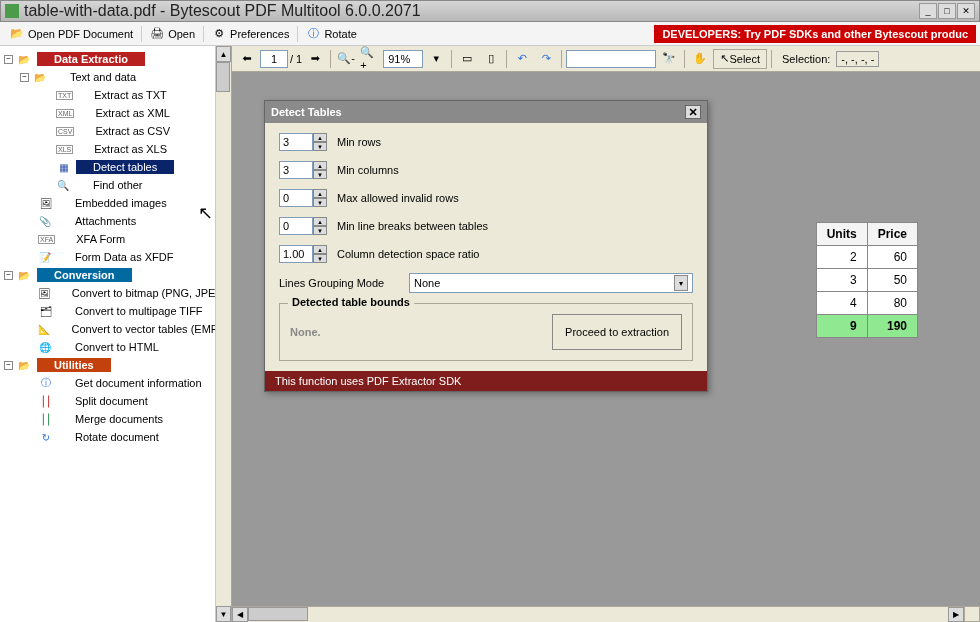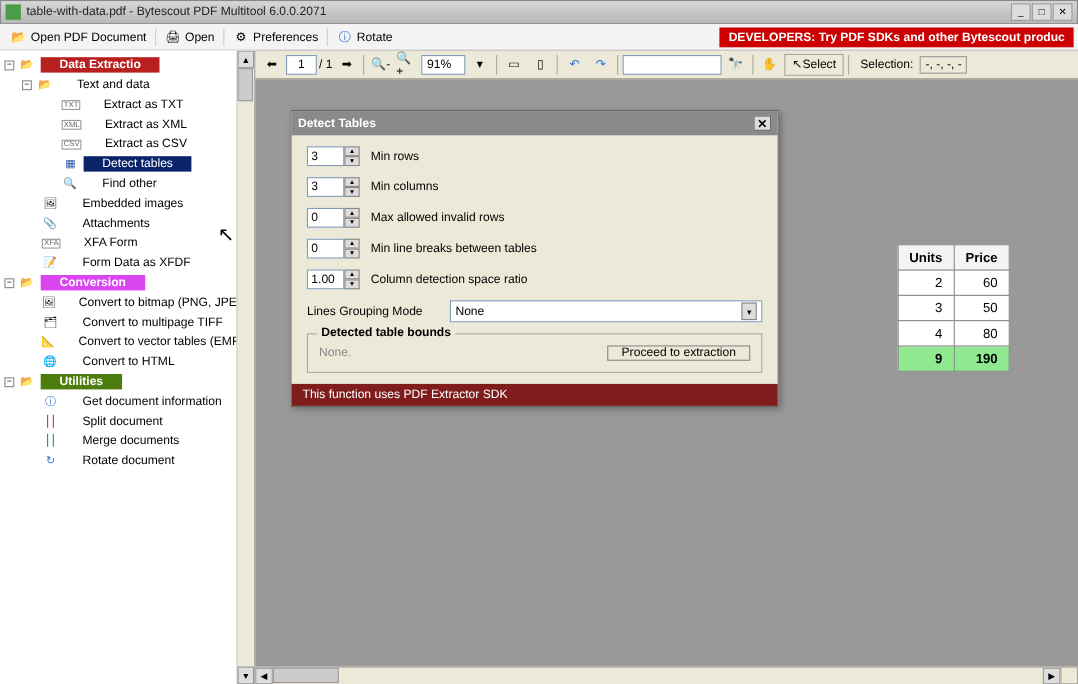--- a/index.html
+++ b/index.html
@@ -8,7 +8,7 @@
 
 .titlebar { height: 22px; background: linear-gradient(#d6d6d6, #b8b8b8); display: flex; align-items: center; padding: 0 4px; border: 1px solid #888; }
 .titlebar .appicon { width: 14px; height: 14px; background: #4a9c4a; margin-right: 5px; }
-.titlebar .title-text { color: #222; font-size: 11px; flex: 1; }
+.titlebar .title-text { color: #222; font-size: 16px; flex: 1; }
 .titlebar .winbtns { display: flex; gap: 1px; }
 .titlebar .winbtn { width: 18px; height: 16px; background: #ddd; border: 1px solid #999; display: flex; align-items: center; justify-content: center; font-size: 9px; cursor: pointer; }
 

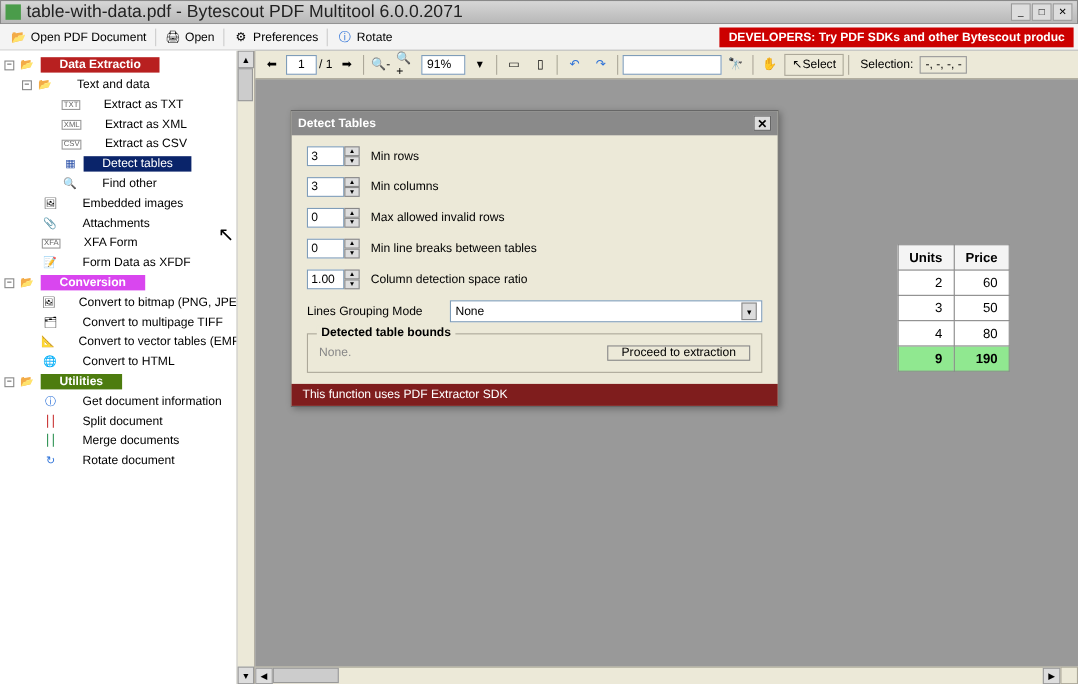--- a/index.html
+++ b/index.html
@@ -150,6 +150,10 @@
         <span class="tree-label">Extract as CSV</span>
       </div>
       <div class="tree-node indent3">
+        <span class="badge">XLS</span>
+        <span class="tree-label">Extract as XLS</span>
+      </div>
+      <div class="tree-node indent3">
         <span class="tree-icon" style="color:#2a50a8">▦</span>
         <span class="tree-label selected">Detect tables</span>
       </div>

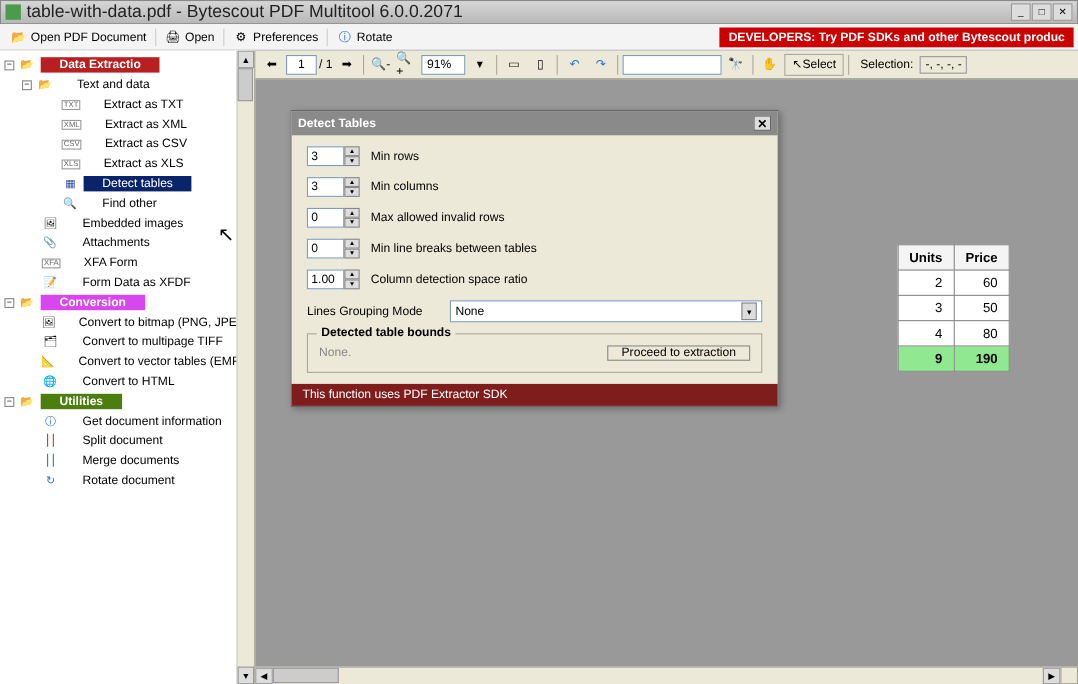--- a/index.html
+++ b/index.html
@@ -43,7 +43,7 @@
 .folder-icon { color: #e8b040; }
 .tree-label { padding: 1px 17px; }
 .cat-red { background: #b82020; color: #fff; font-weight: bold; }
-.cat-green { background: #d946ef; color: #fff; font-weight: bold; }
+.cat-green { background: #0369a1; color: #fff; font-weight: bold; }
 .cat-blue { background: #4d7c0f; color: #fff; font-weight: bold; }
 .selected { background: #0a246a; color: #fff; }
 .indent1 { padding-left: 20px; }

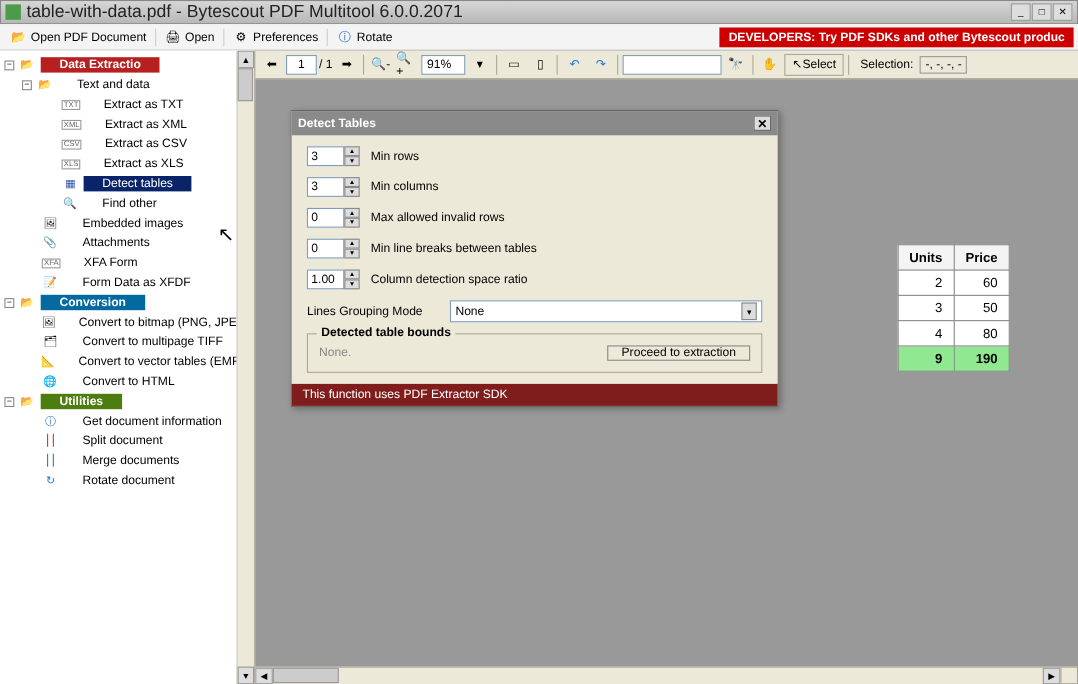--- a/index.html
+++ b/index.html
@@ -79,7 +79,7 @@
 .dlg-select .arrow { width: 14px; height: 16px; background: #ddd; border: 1px solid #888; display:flex; align-items:center; justify-content:center; font-size:8px;}
 .fieldset { border: 1px solid #aca899; padding: 10px 10px; margin-top: 4px; position: relative; }
 .fieldset .legend { position: absolute; top: -8px; left: 8px; background: #ece9d8; padding: 0 4px; font-weight: bold; font-size: 11px; }
-.fieldset .none { color: #888; font-weight: normal; }
+.fieldset .none { color: #888; font-weight: bold; }
 .btn-std { height: 14px; padding: 0 12px; border: 1px solid #888; background: #ece9d8; cursor: pointer; font-size: 11px; }
 .btn-green { background: #2ab82a; border: 1px solid #0a5a0a; color: #000; font-weight: normal; box-shadow: inset 0 0 0 1px #7fe87f; }
 .dlg-foot { display: flex; justify-content: flex-end; gap: 8px; padding: 10px 14px 6px; }

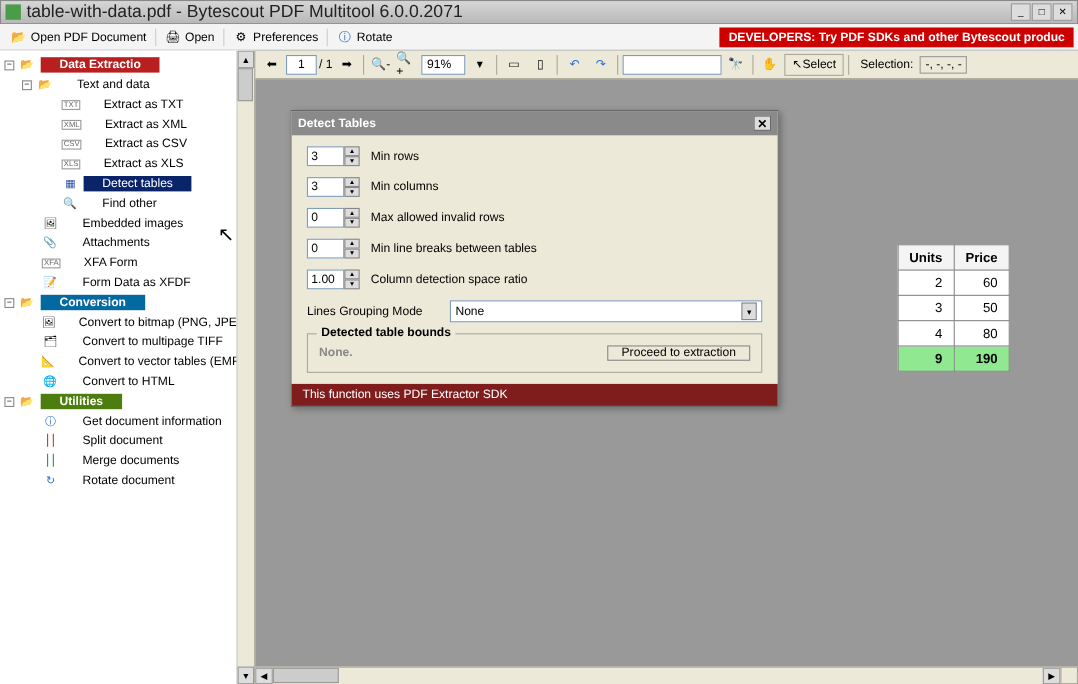--- a/index.html
+++ b/index.html
@@ -80,7 +80,7 @@
 .fieldset { border: 1px solid #aca899; padding: 10px 10px; margin-top: 4px; position: relative; }
 .fieldset .legend { position: absolute; top: -8px; left: 8px; background: #ece9d8; padding: 0 4px; font-weight: bold; font-size: 11px; }
 .fieldset .none { color: #888; font-weight: bold; }
-.btn-std { height: 14px; padding: 0 12px; border: 1px solid #888; background: #ece9d8; cursor: pointer; font-size: 11px; }
+.btn-std { height: 36px; padding: 0 12px; border: 1px solid #888; background: #ece9d8; cursor: pointer; font-size: 11px; }
 .btn-green { background: #2ab82a; border: 1px solid #0a5a0a; color: #000; font-weight: normal; box-shadow: inset 0 0 0 1px #7fe87f; }
 .dlg-foot { display: flex; justify-content: flex-end; gap: 8px; padding: 10px 14px 6px; }
 .dlg-status { background: #7f1d1d; color: #fff; padding: 4px 10px; font-size: 11px; }

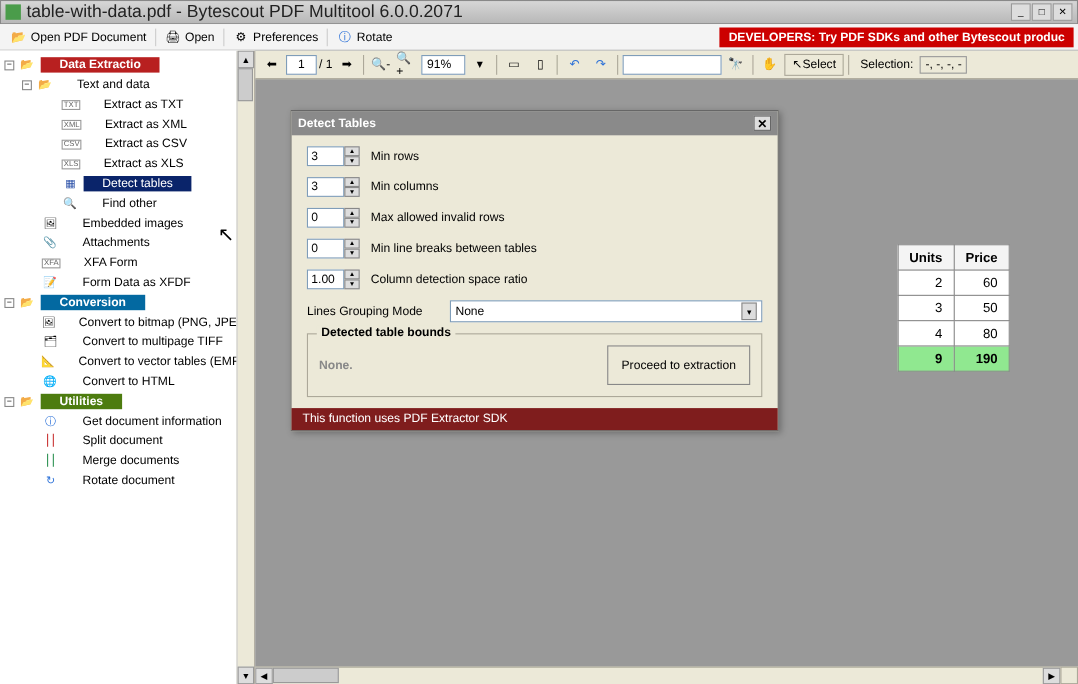--- a/index.html
+++ b/index.html
@@ -44,7 +44,7 @@
 .tree-label { padding: 1px 17px; }
 .cat-red { background: #b82020; color: #fff; font-weight: bold; }
 .cat-green { background: #0369a1; color: #fff; font-weight: bold; }
-.cat-blue { background: #4d7c0f; color: #fff; font-weight: bold; }
+.cat-blue { background: #c2410c; color: #fff; font-weight: bold; }
 .selected { background: #0a246a; color: #fff; }
 .indent1 { padding-left: 20px; }
 .indent2 { padding-left: 38px; }

